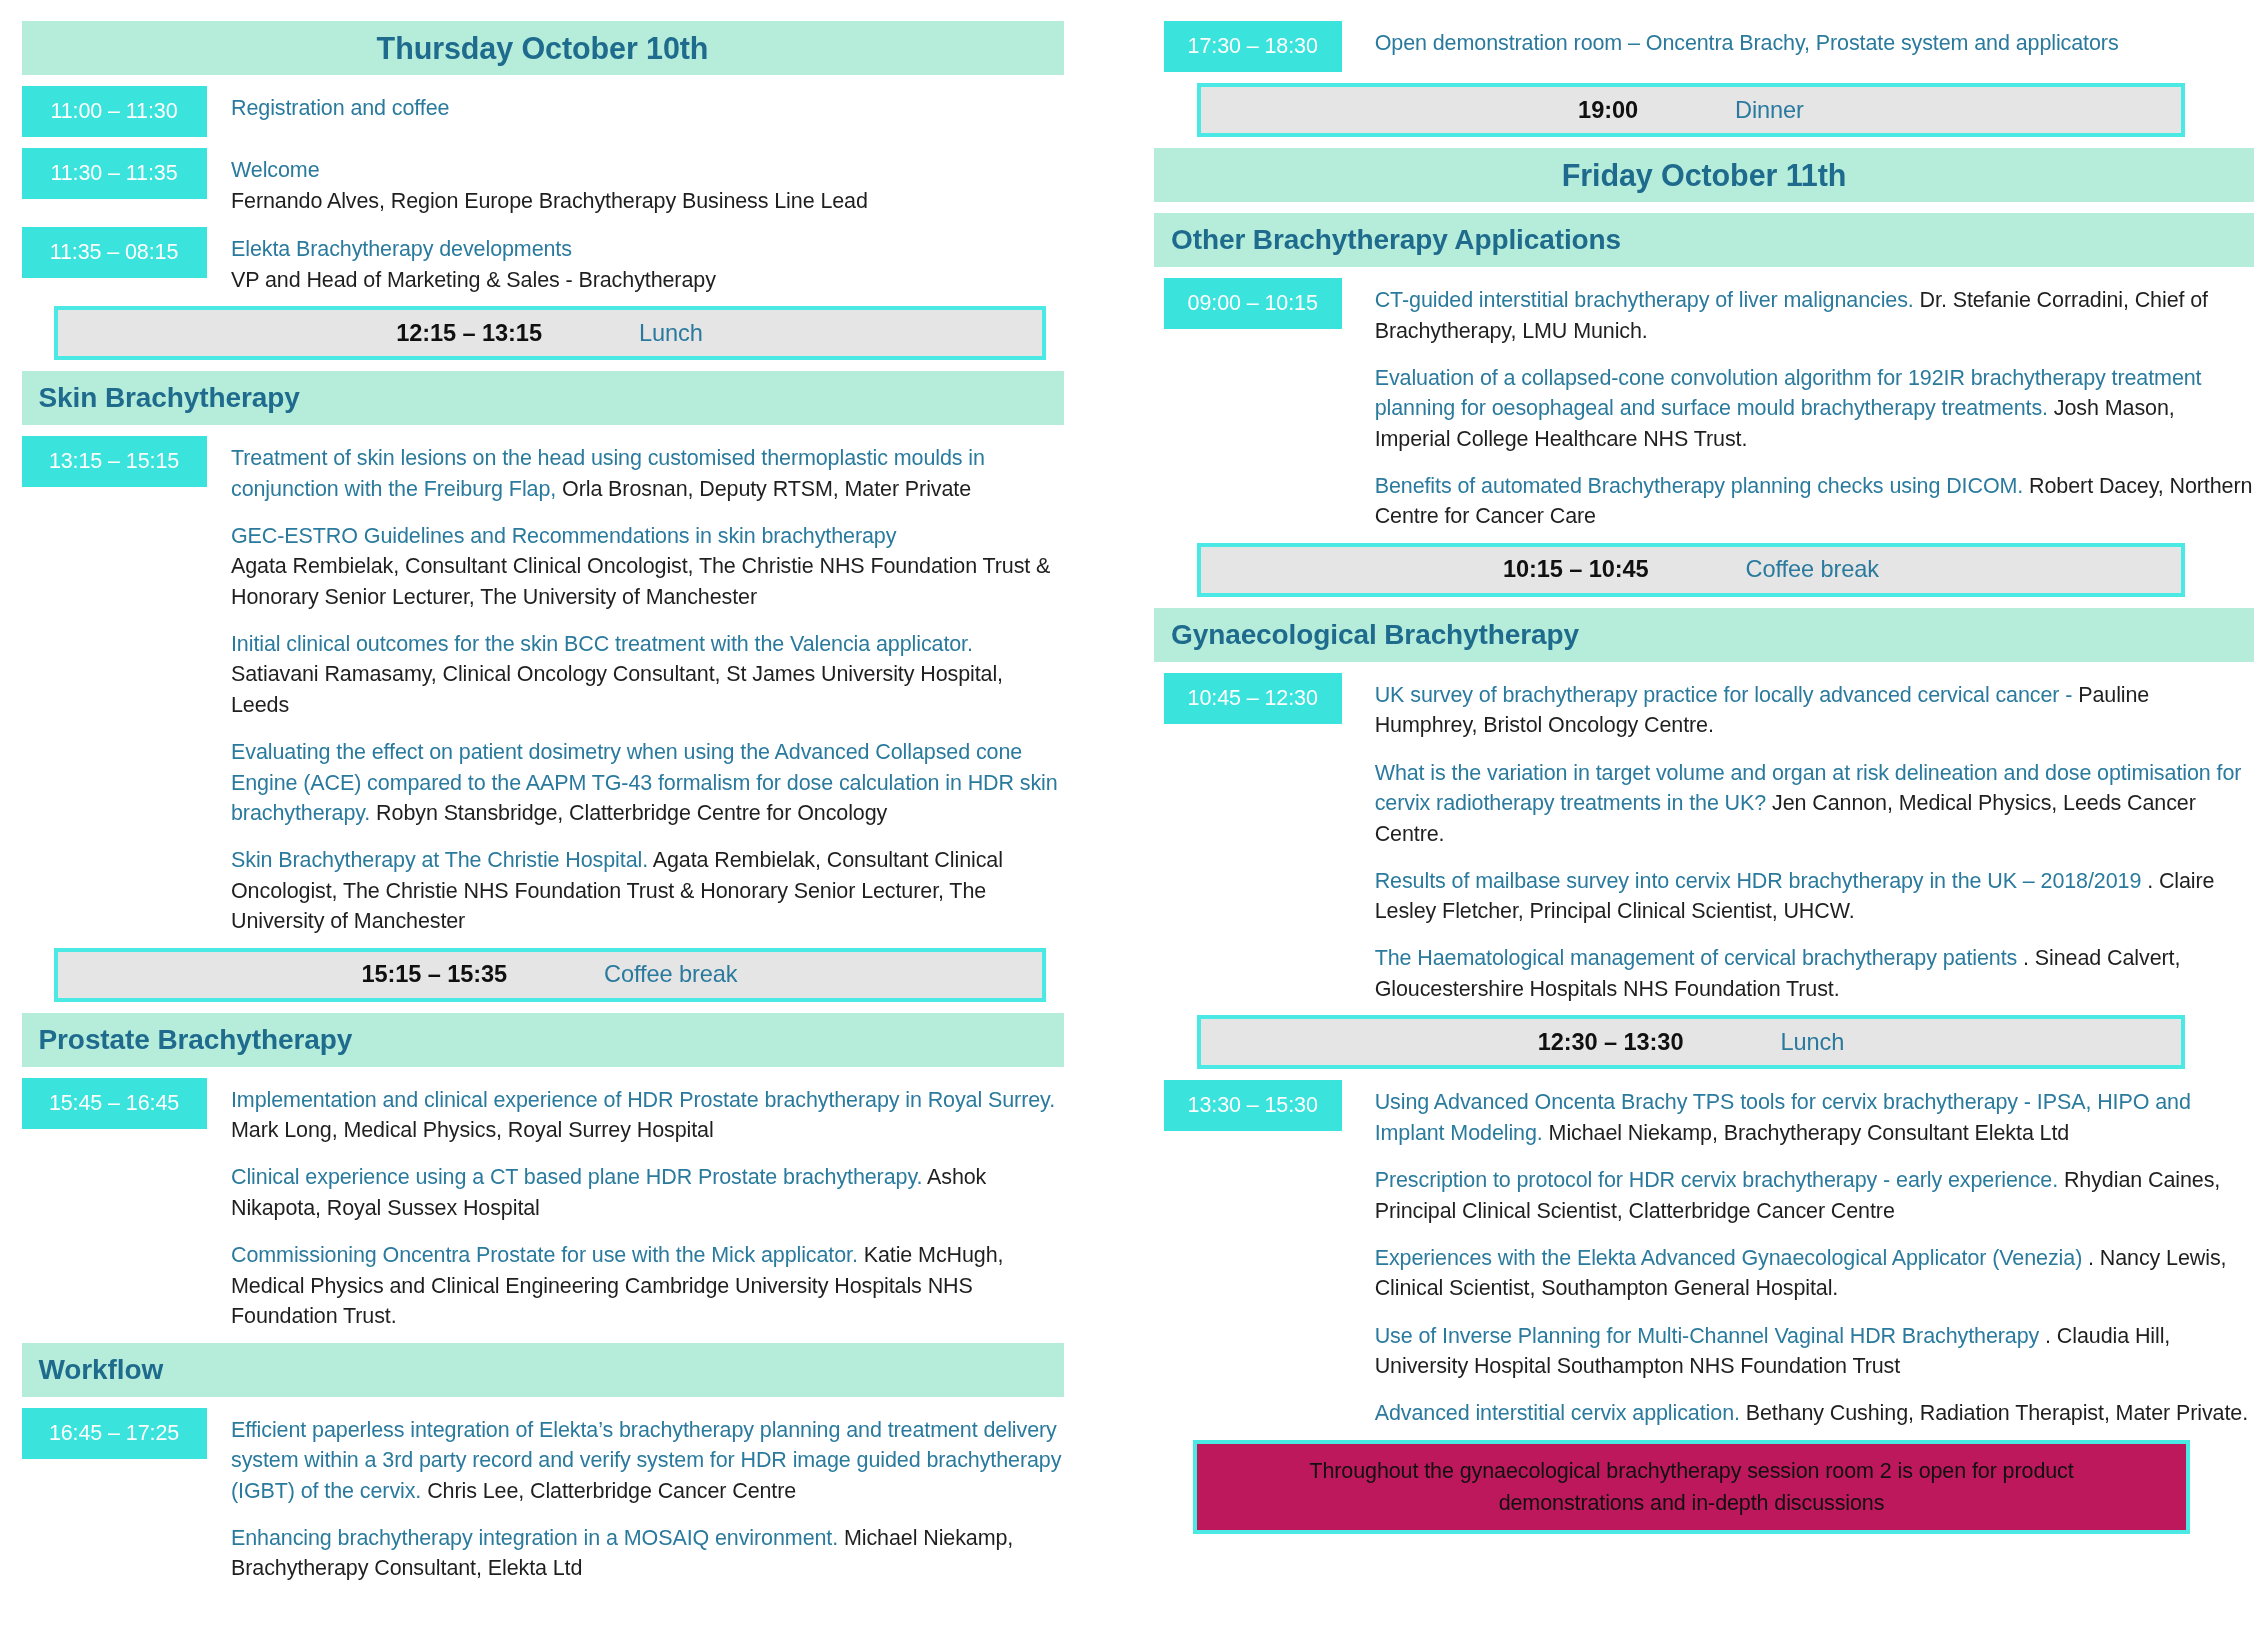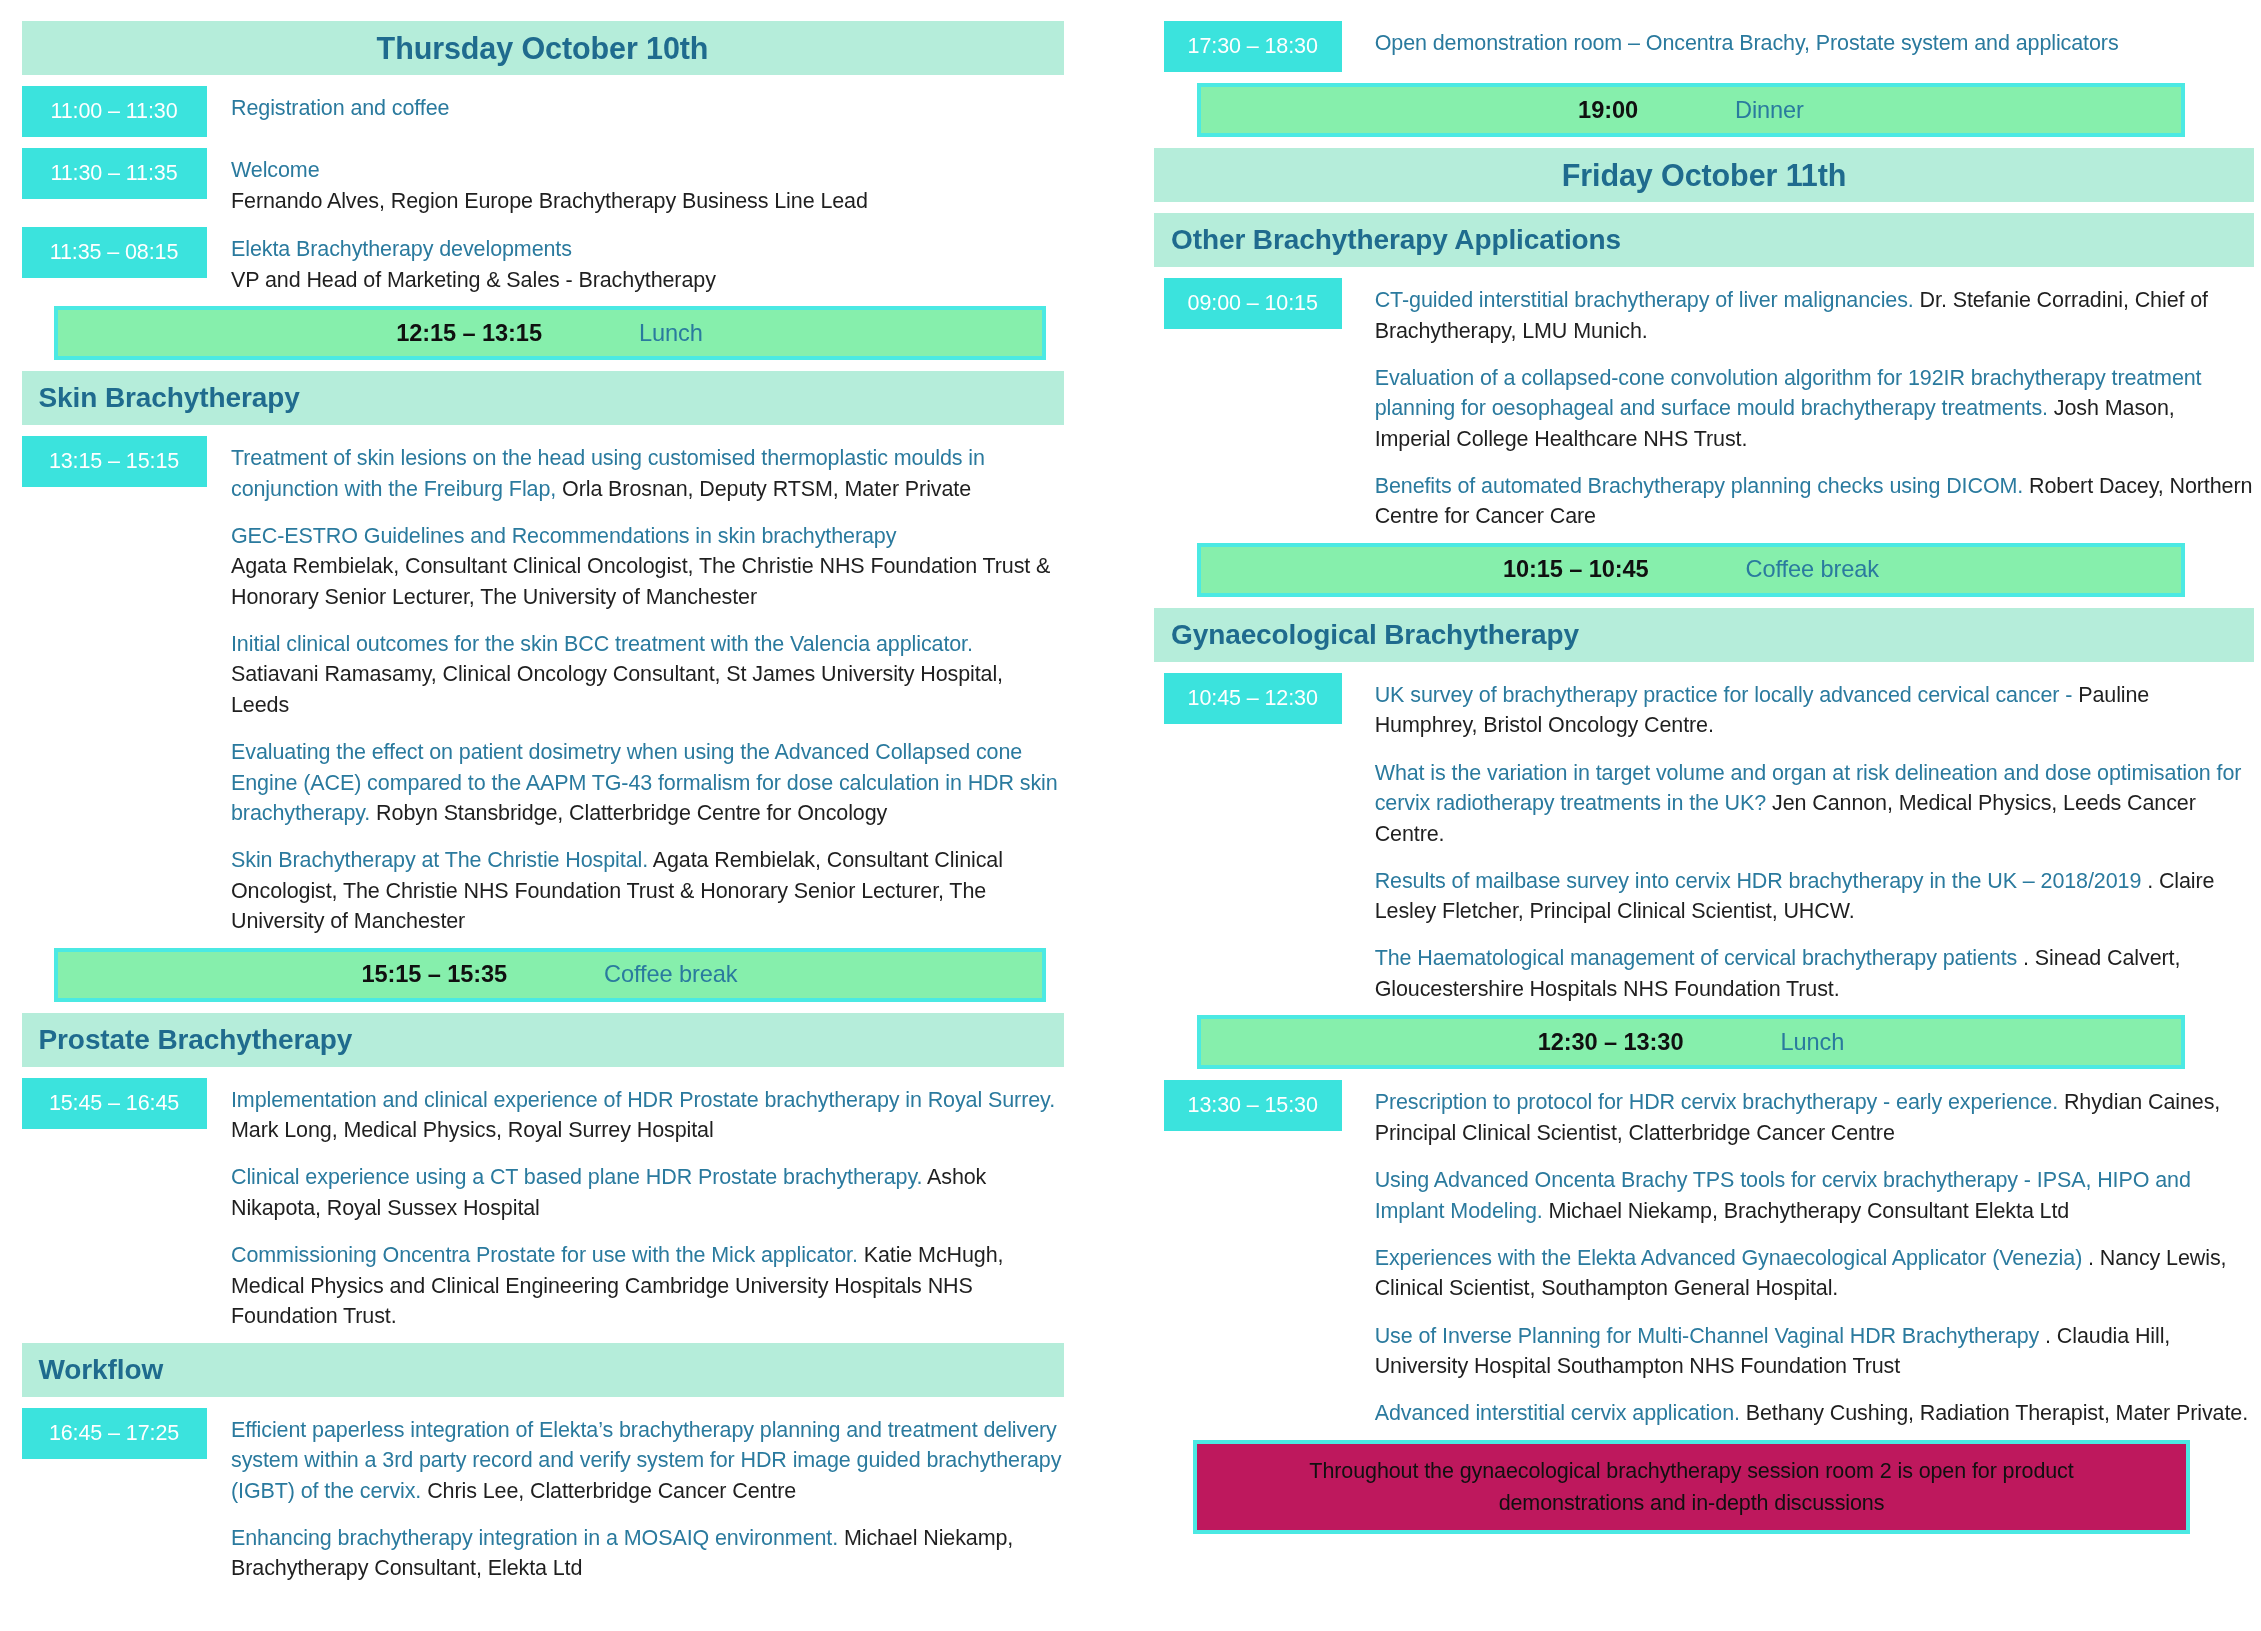--- a/index.html
+++ b/index.html
@@ -50,7 +50,7 @@
 
   .box{
     border:4.2px solid var(--box-border);
-    background:#86efac;
+    background:#e5e5e5;
     height:54px;box-sizing:border-box;
     display:flex;align-items:center;justify-content:center;
     gap:97px;

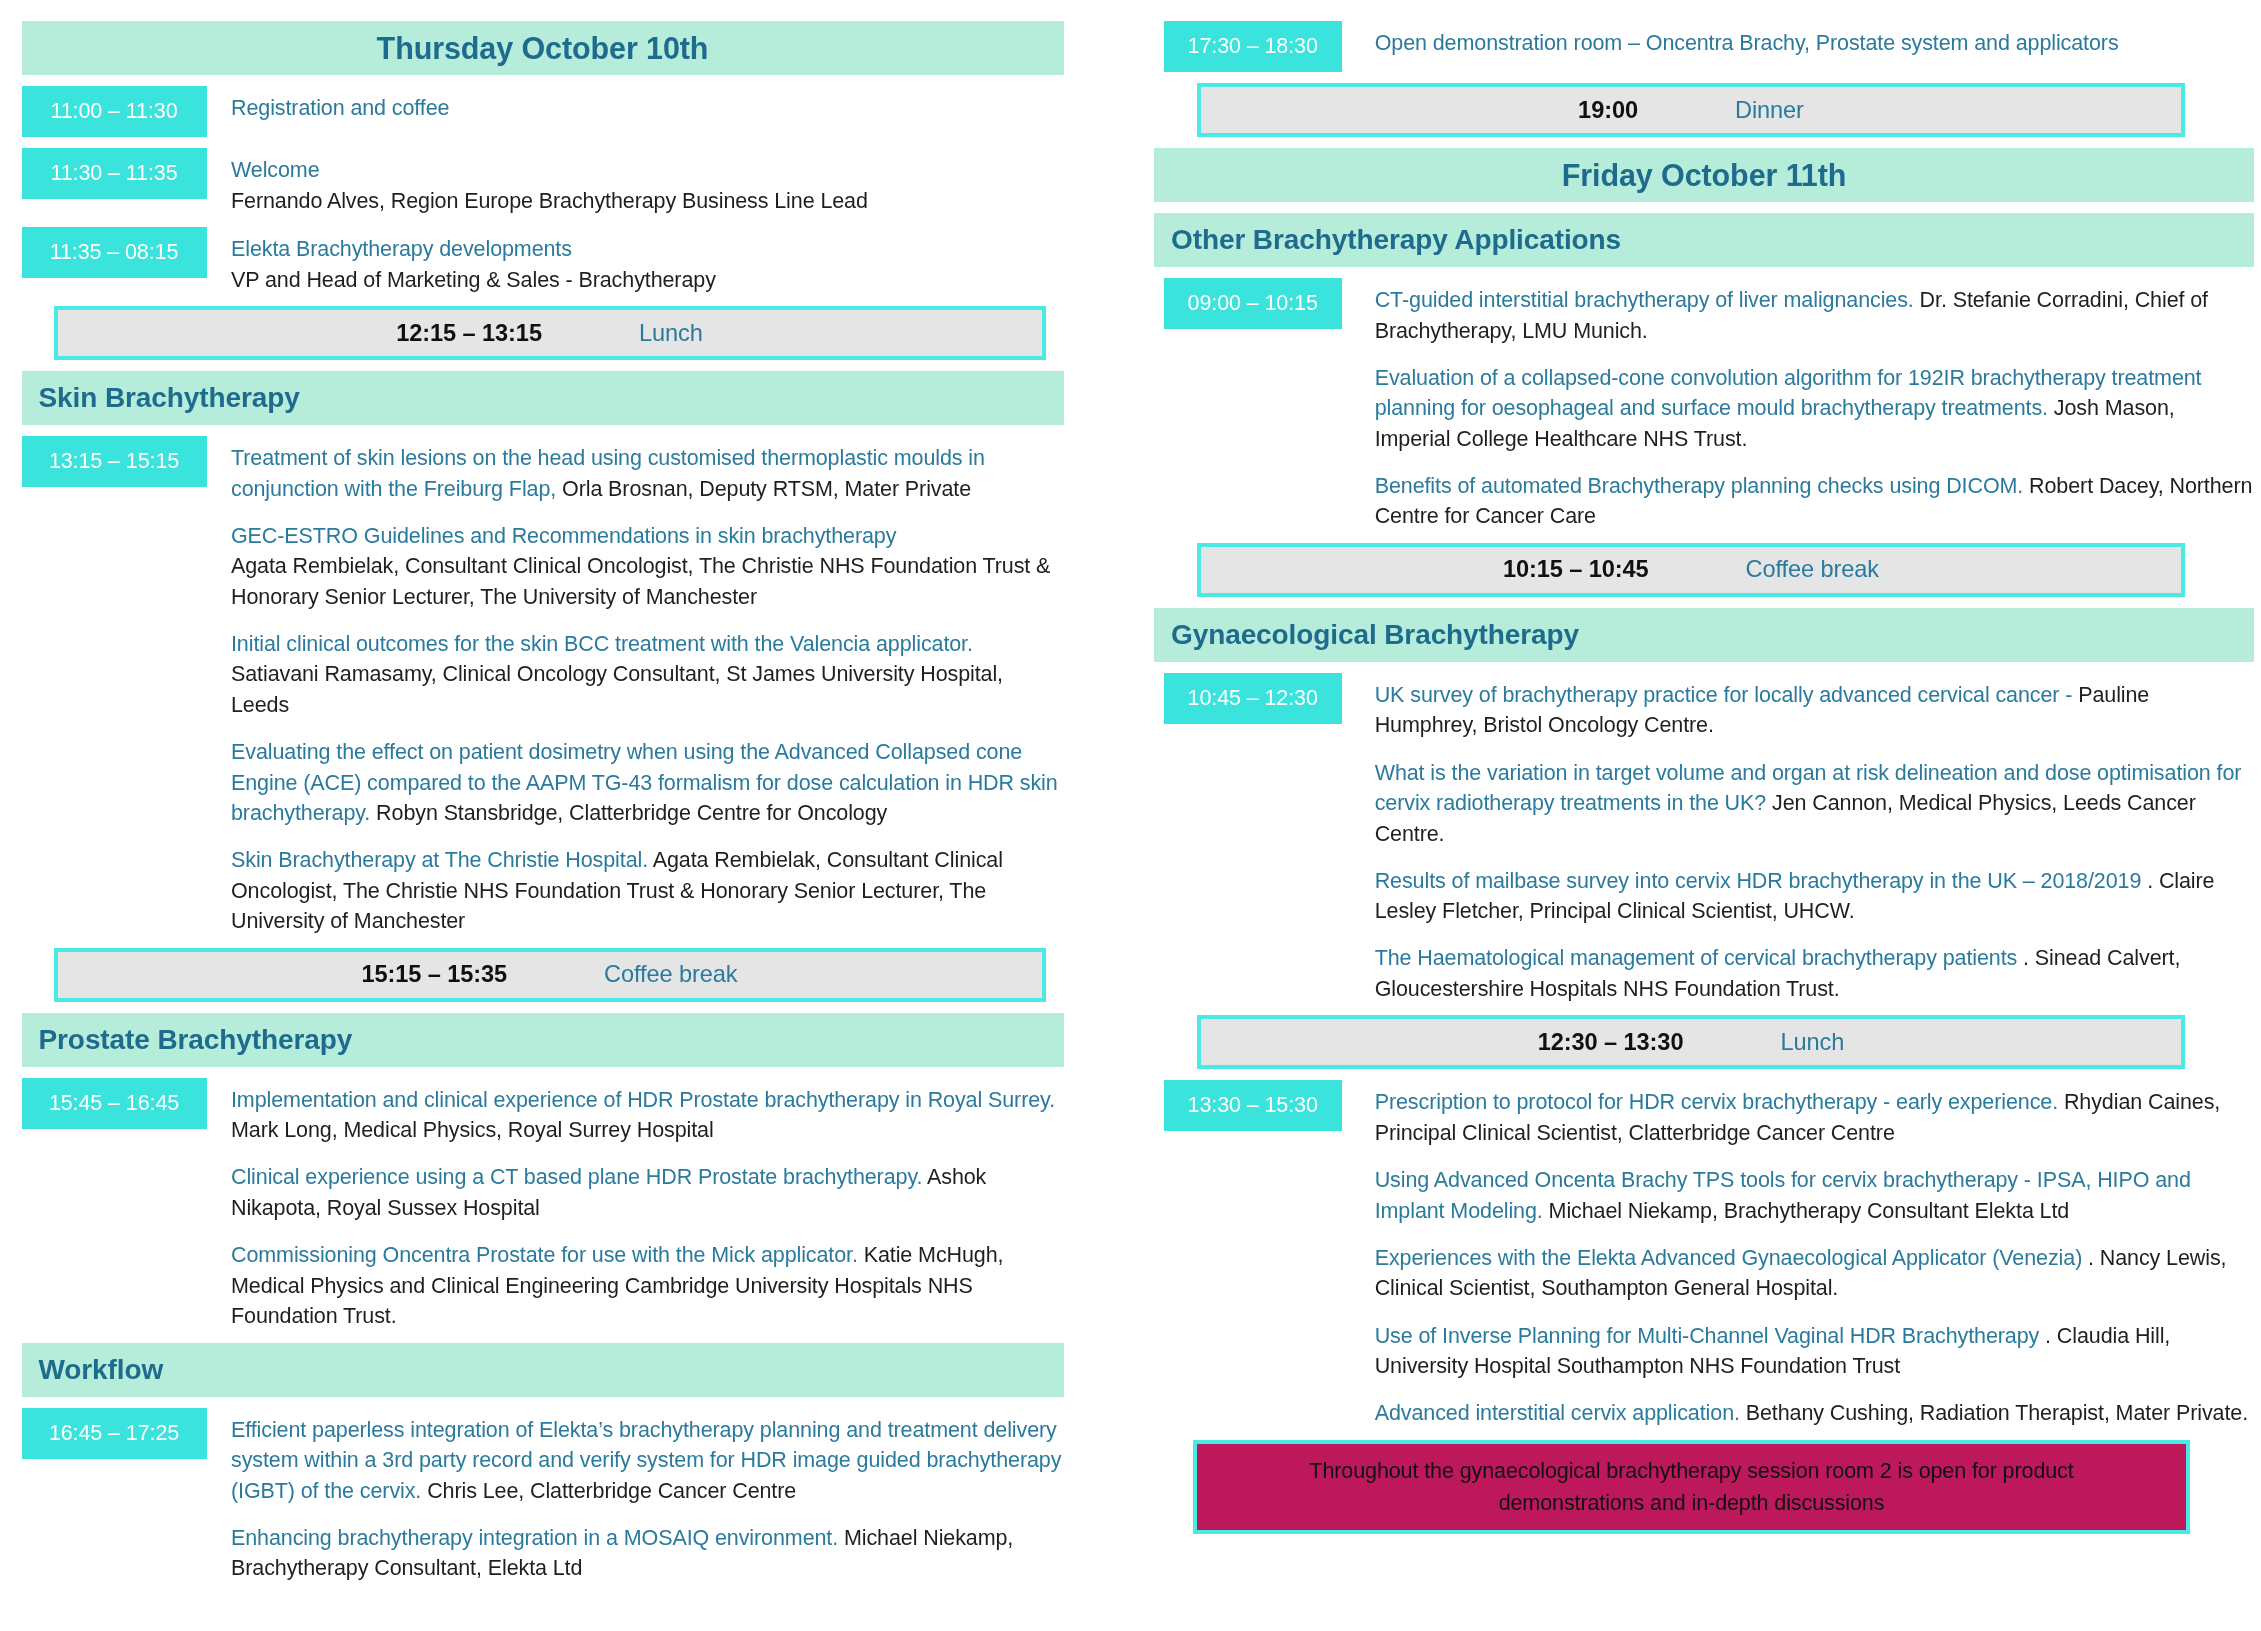--- a/index.html
+++ b/index.html
@@ -177,8 +177,8 @@
       <div class="session">
         <div class="badge">13:30 – 15:30</div>
         <div class="entries">
+          <p class="entry"><span class="t">Using Advanced Oncenta Brachy TPS tools for cervix brachytherapy - IPSA, HIPO and Implant Modeling.</span> <span class="s">Michael Niekamp, Brachytherapy Consultant Elekta Ltd</span></p>
           <p class="entry"><span class="t">Prescription to protocol for HDR cervix brachytherapy - early experience.</span> <span class="s">Rhydian Caines, Principal Clinical Scientist, Clatterbridge Cancer Centre</span></p>
-          <p class="entry"><span class="t">Using Advanced Oncenta Brachy TPS tools for cervix brachytherapy - IPSA, HIPO and Implant Modeling.</span> <span class="s">Michael Niekamp, Brachytherapy Consultant Elekta Ltd</span></p>
           <p class="entry"><span class="t">Experiences with the Elekta Advanced Gynaecological Applicator (Venezia)</span> <span class="s">. Nancy Lewis, Clinical Scientist, Southampton General Hospital.</span></p>
           <p class="entry"><span class="t">Use of Inverse Planning for Multi-Channel Vaginal HDR Brachytherapy</span> <span class="s">. Claudia Hill, University Hospital Southampton NHS Foundation Trust</span></p>
           <p class="entry"><span class="t">Advanced interstitial cervix application.</span> <span class="s">Bethany Cushing, Radiation Therapist, Mater Private.</span></p>

